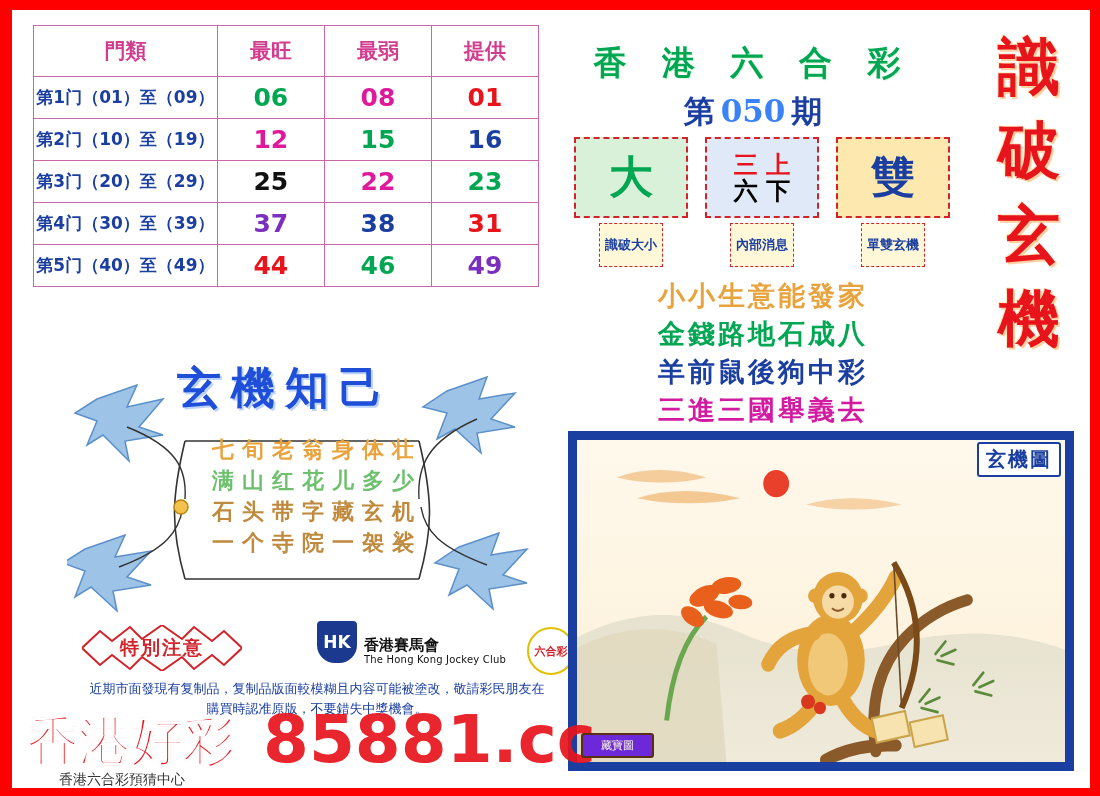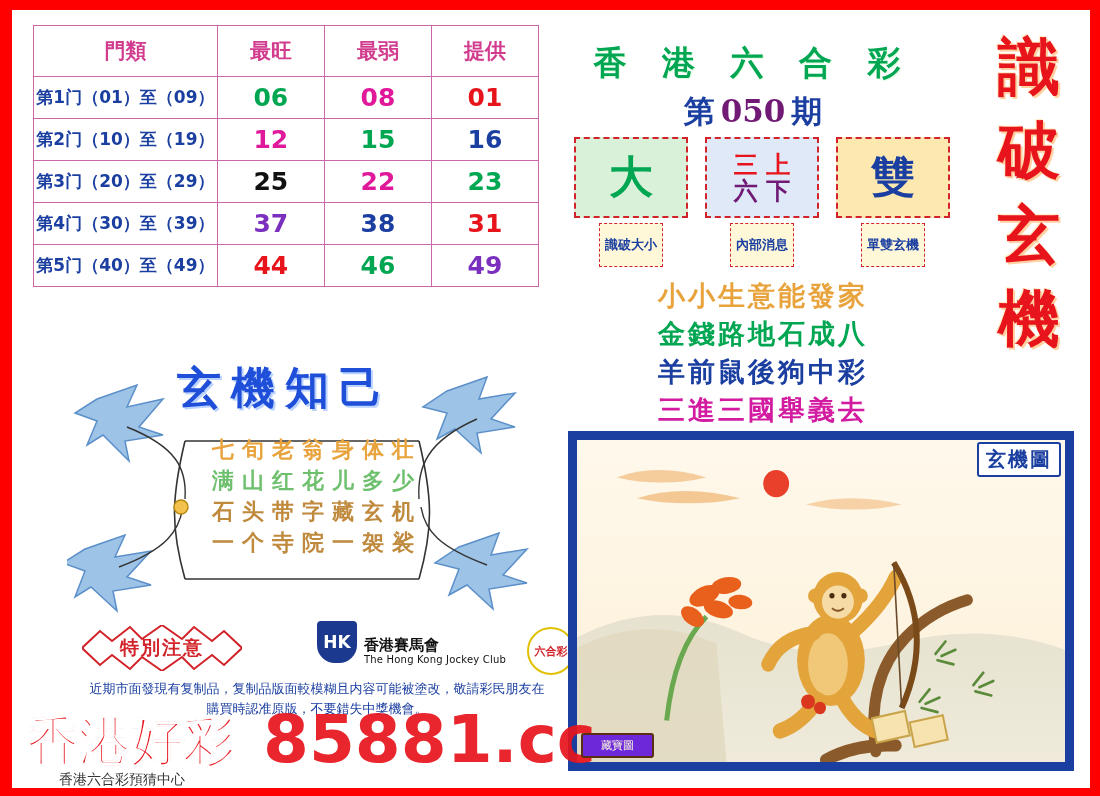--- a/index.html
+++ b/index.html
@@ -148,7 +148,7 @@
     font-family:"DejaVu Serif", serif;
     color:#1b3fa0;
   }
-  .issue .num{color:#701a75;margin:0 6px;}
+  .issue .num{color:#3b82f6;margin:0 6px;}
 
   
   .vert{

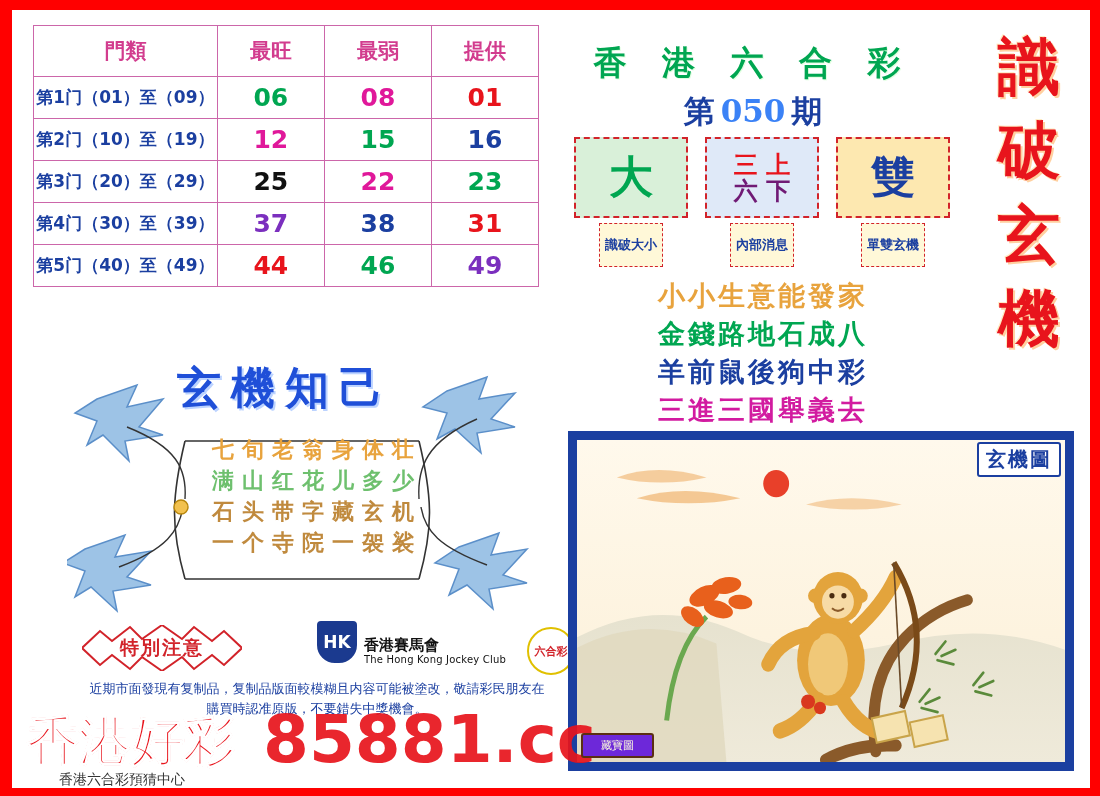--- a/index.html
+++ b/index.html
@@ -185,7 +185,7 @@
   .bx3 .g{font-size:44px;color:#1b3fa0;}
   .bx2 .two{font-size:24px;line-height:26px;text-align:center;}
   .bx2 .two .r1{color:#e8141c;}
-  .bx2 .two .r2{color:#701a75;}
+  .bx2 .two .r2{color:#000000;}
   .box .cap{
     margin-top:5px;
     border:1px dashed #d2232a;

